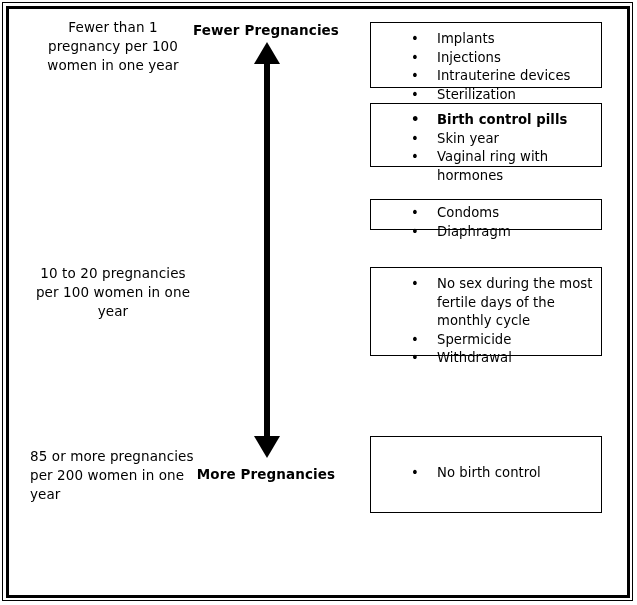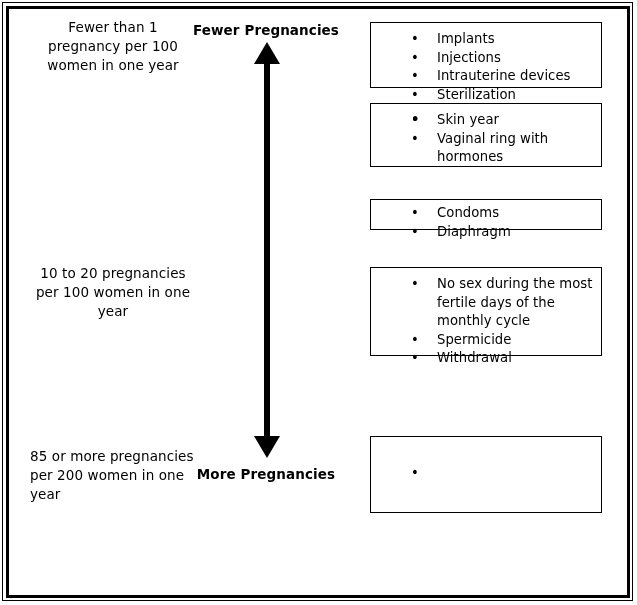--- a/index.html
+++ b/index.html
@@ -179,7 +179,7 @@
 
     <div class="method-box" id="box-hormonal">
       <ul class="method-list">
-          <li class="method-item bold"><span class="bullet">•</span></li>
+          <li class="method-item bold"><span class="bullet">•</span><span>Birth control pills</span></li>
           <li class="method-item"><span class="bullet">•</span><span>Skin year</span></li>
           <li class="method-item"><span class="bullet">•</span><span>Vaginal ring with hormones</span></li>
         </ul>

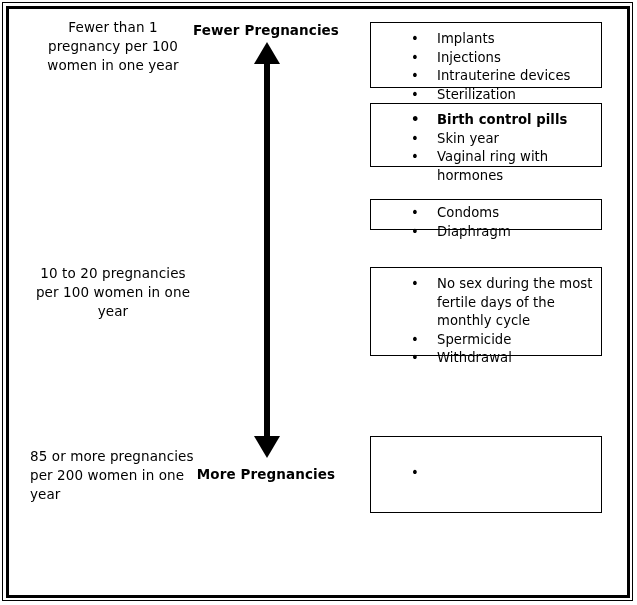--- a/index.html
+++ b/index.html
@@ -202,7 +202,7 @@
 
     <div class="method-box" id="box-none">
       <ul class="method-list">
-          <li class="method-item"><span class="bullet">•</span></li>
+          <li class="method-item"><span class="bullet">•</span><span>No birth control</span></li>
         </ul>
     </div>
 

